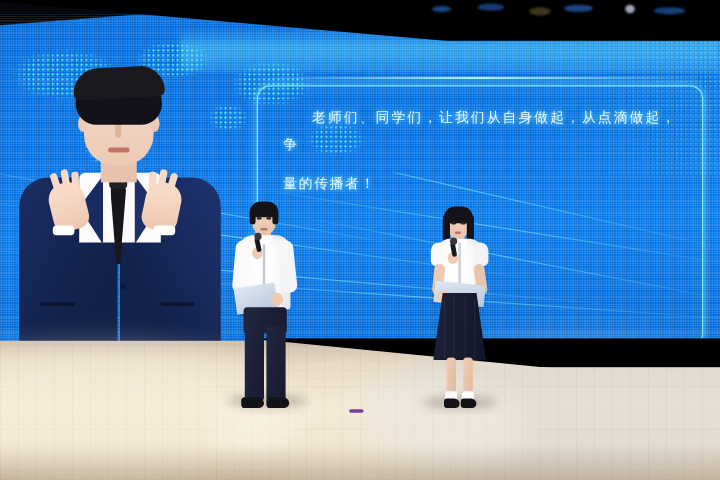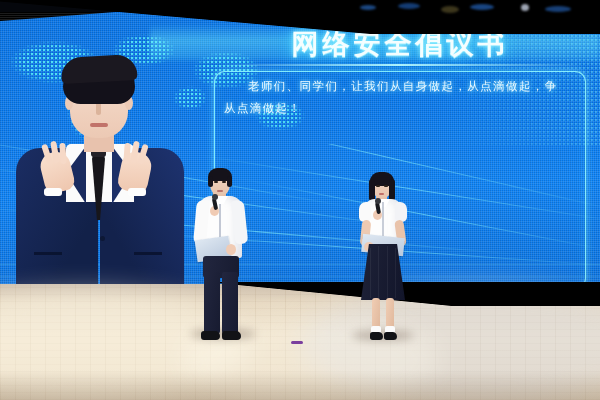--- a/index.html
+++ b/index.html
@@ -223,7 +223,6 @@
   </div>
 
   <div class="title-band"></div>
-  <div class="title">网络安全倡议书</div>
   <div class="title-underline"></div>
 
   <div class="panel"></div>

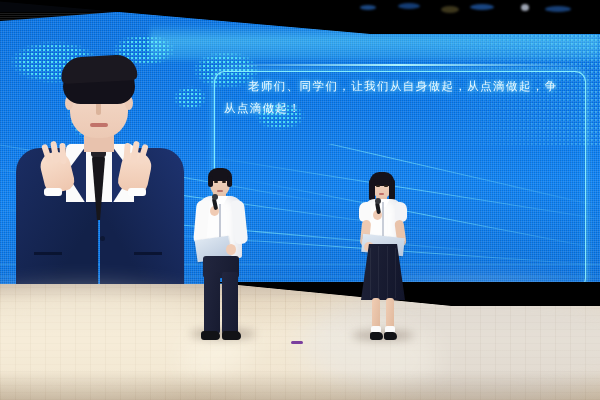--- a/index.html
+++ b/index.html
@@ -92,7 +92,7 @@
     text-align:justify;text-shadow:0 0 4px rgba(150,240,255,.9),0 0 9px rgba(60,200,255,.6);
     font-family:"DejaVu Serif","Liberation Serif",serif;
   }
-  .panel-text p{margin:0;}
+  .panel-text p{margin:12px;}
   .p-indent{text-indent:24px;}
 
   

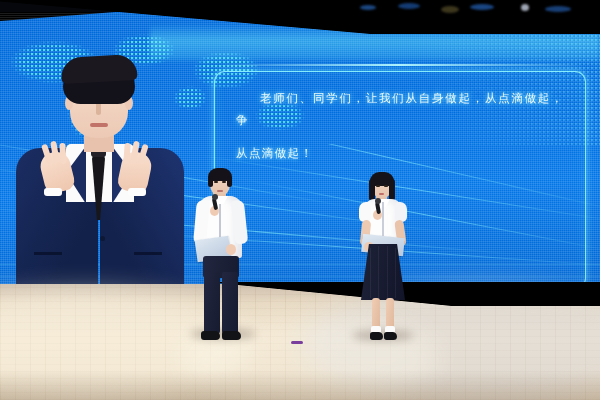--- a/index.html
+++ b/index.html
@@ -228,7 +228,7 @@
   <div class="panel"></div>
   <div class="panel-text">
     <p class="p-indent">老师们、同学们，让我们从自身做起，从点滴做起，争</p>
-    <p>从点滴做起！</p>
+    <p>量的传播者！</p>
   </div>
 
   <div class="floor">

